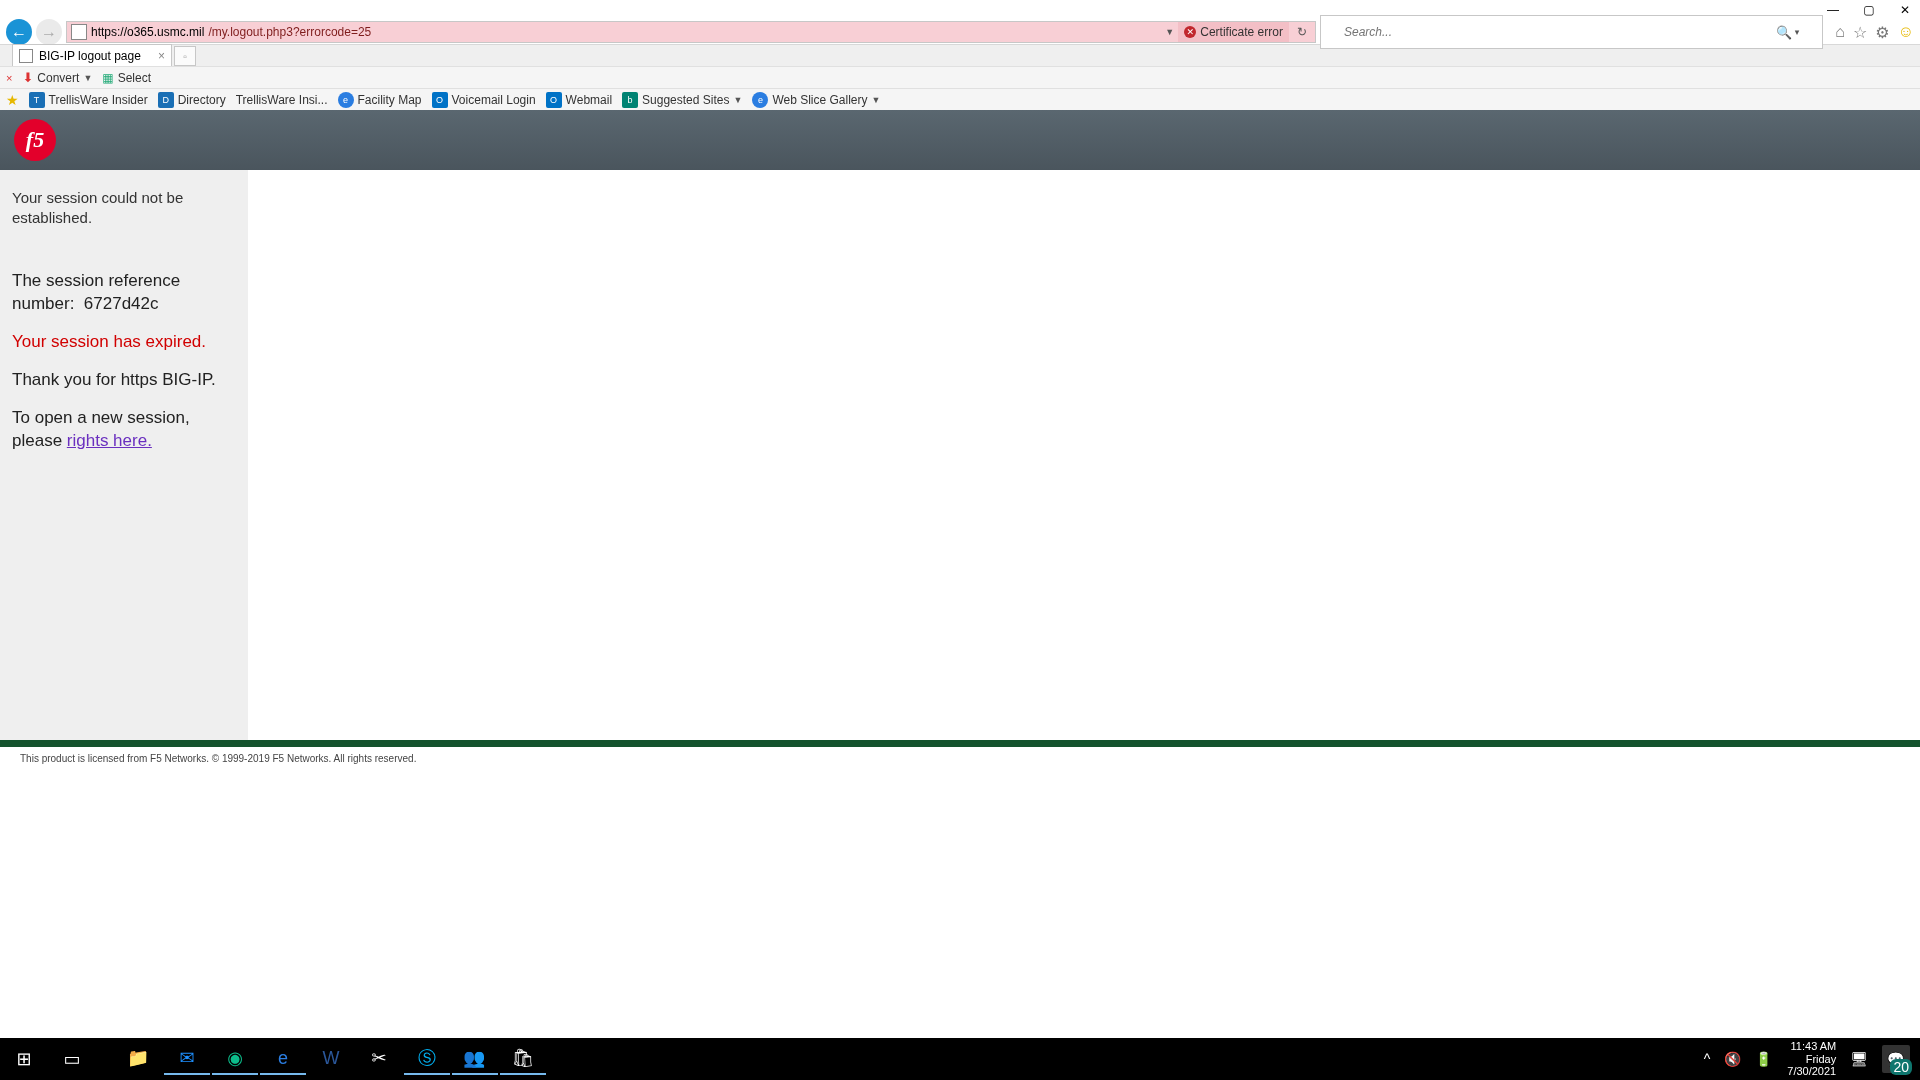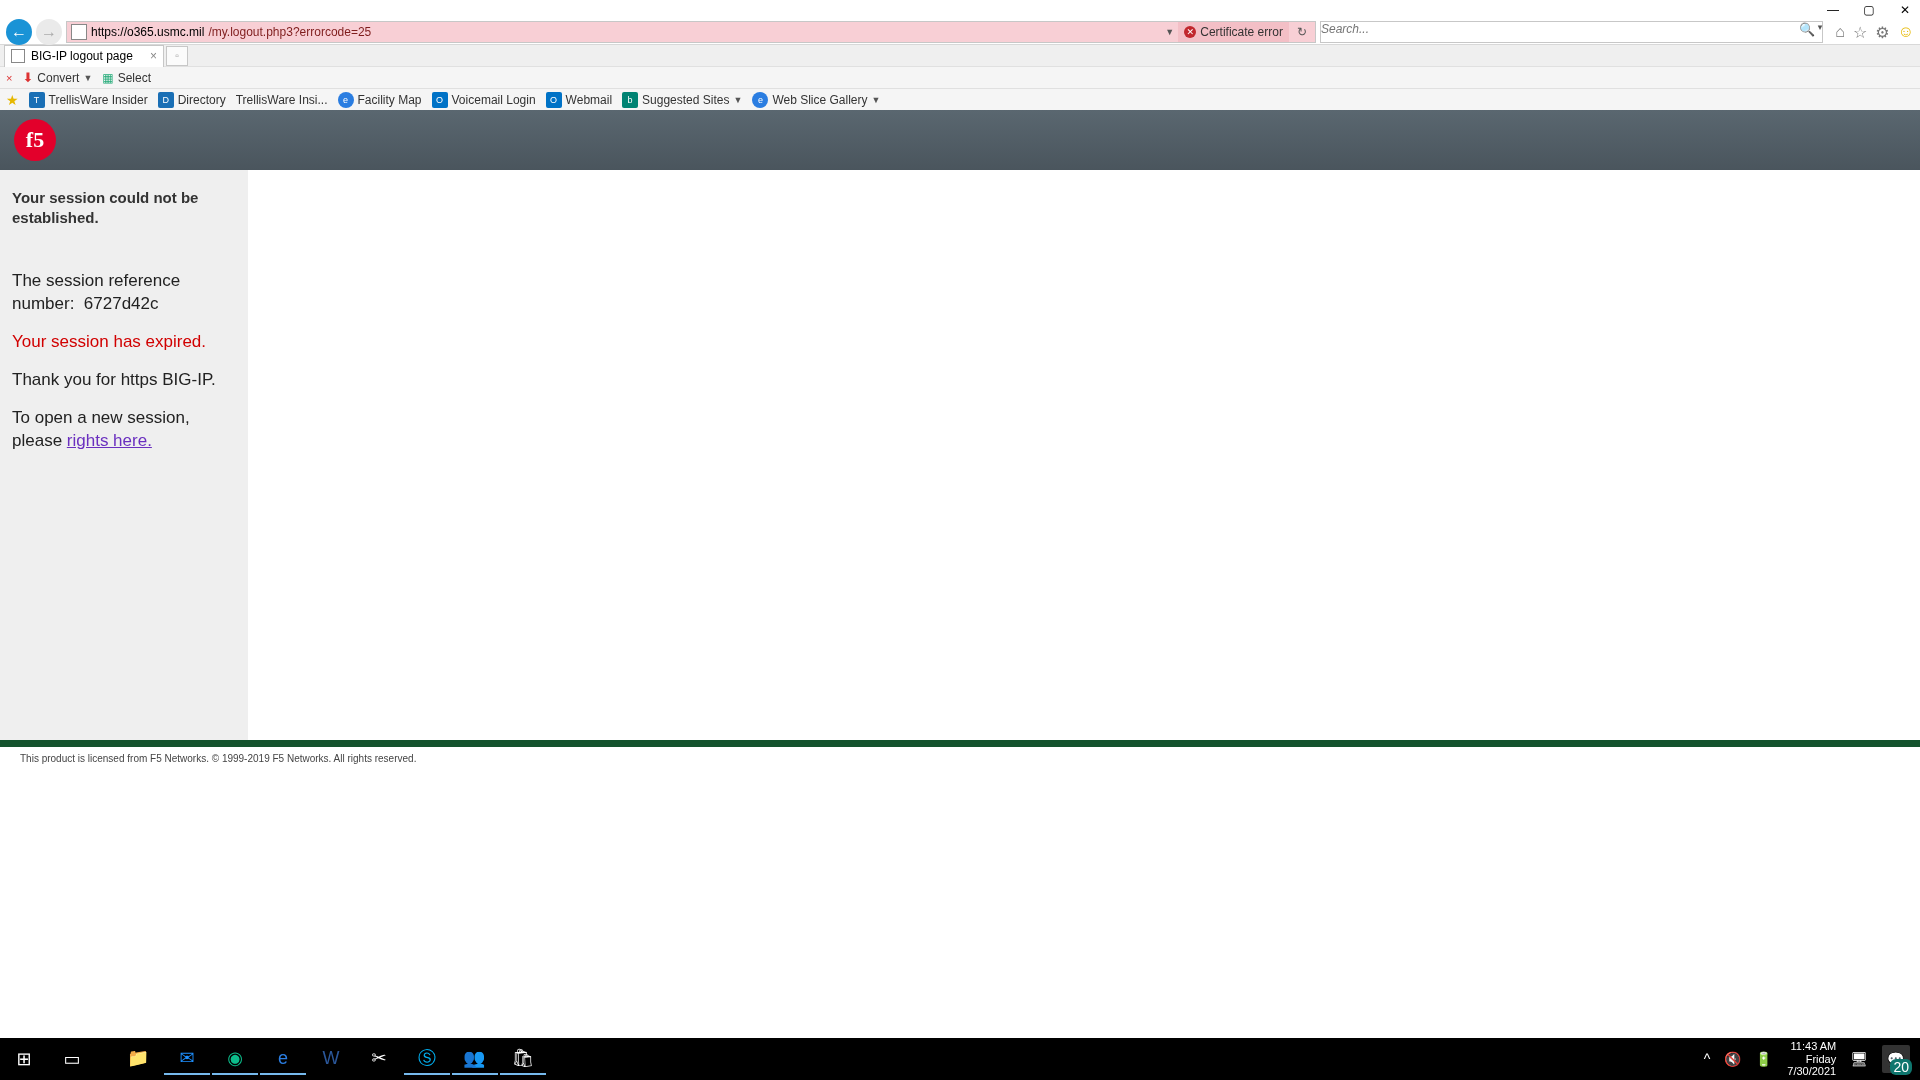--- a/index.html
+++ b/index.html
@@ -23,7 +23,7 @@
 .urlbox .cert { display: flex; align-items: center; gap: 4px; padding: 0 6px; color: #333; background: #f3bfc6; height: 100%; }
 .urlbox .cert .xicon { width: 12px; height: 12px; border-radius: 50%; background: #c1272d; color: #fff; font-size: 9px; display: flex; align-items: center; justify-content: center; }
 .urlbox .refresh { color: #555; padding: 0 4px; }
-.searchbox { flex: 1; height: 22px; border: 1px solid #c7c7c7; display: flex; align-items: flex-start; font-size: 12px; color: #888; padding: 0 0; background: #fff; }
+.searchbox { flex: 1; height: 34px; border: 1px solid #c7c7c7; display: flex; align-items: center; font-size: 12px; color: #888; padding: 0 23px; background: #fff; }
 .searchbox input { flex: 1; border: none; outline: none; font-size: 12px; color: #888; font-style: italic; background: transparent; }
 .searchbox .mag { color: #555; font-size: 13px; padding-left: 4px; }
 .searchbox .dd { color: #555; font-size: 9px; padding-left: 2px; }

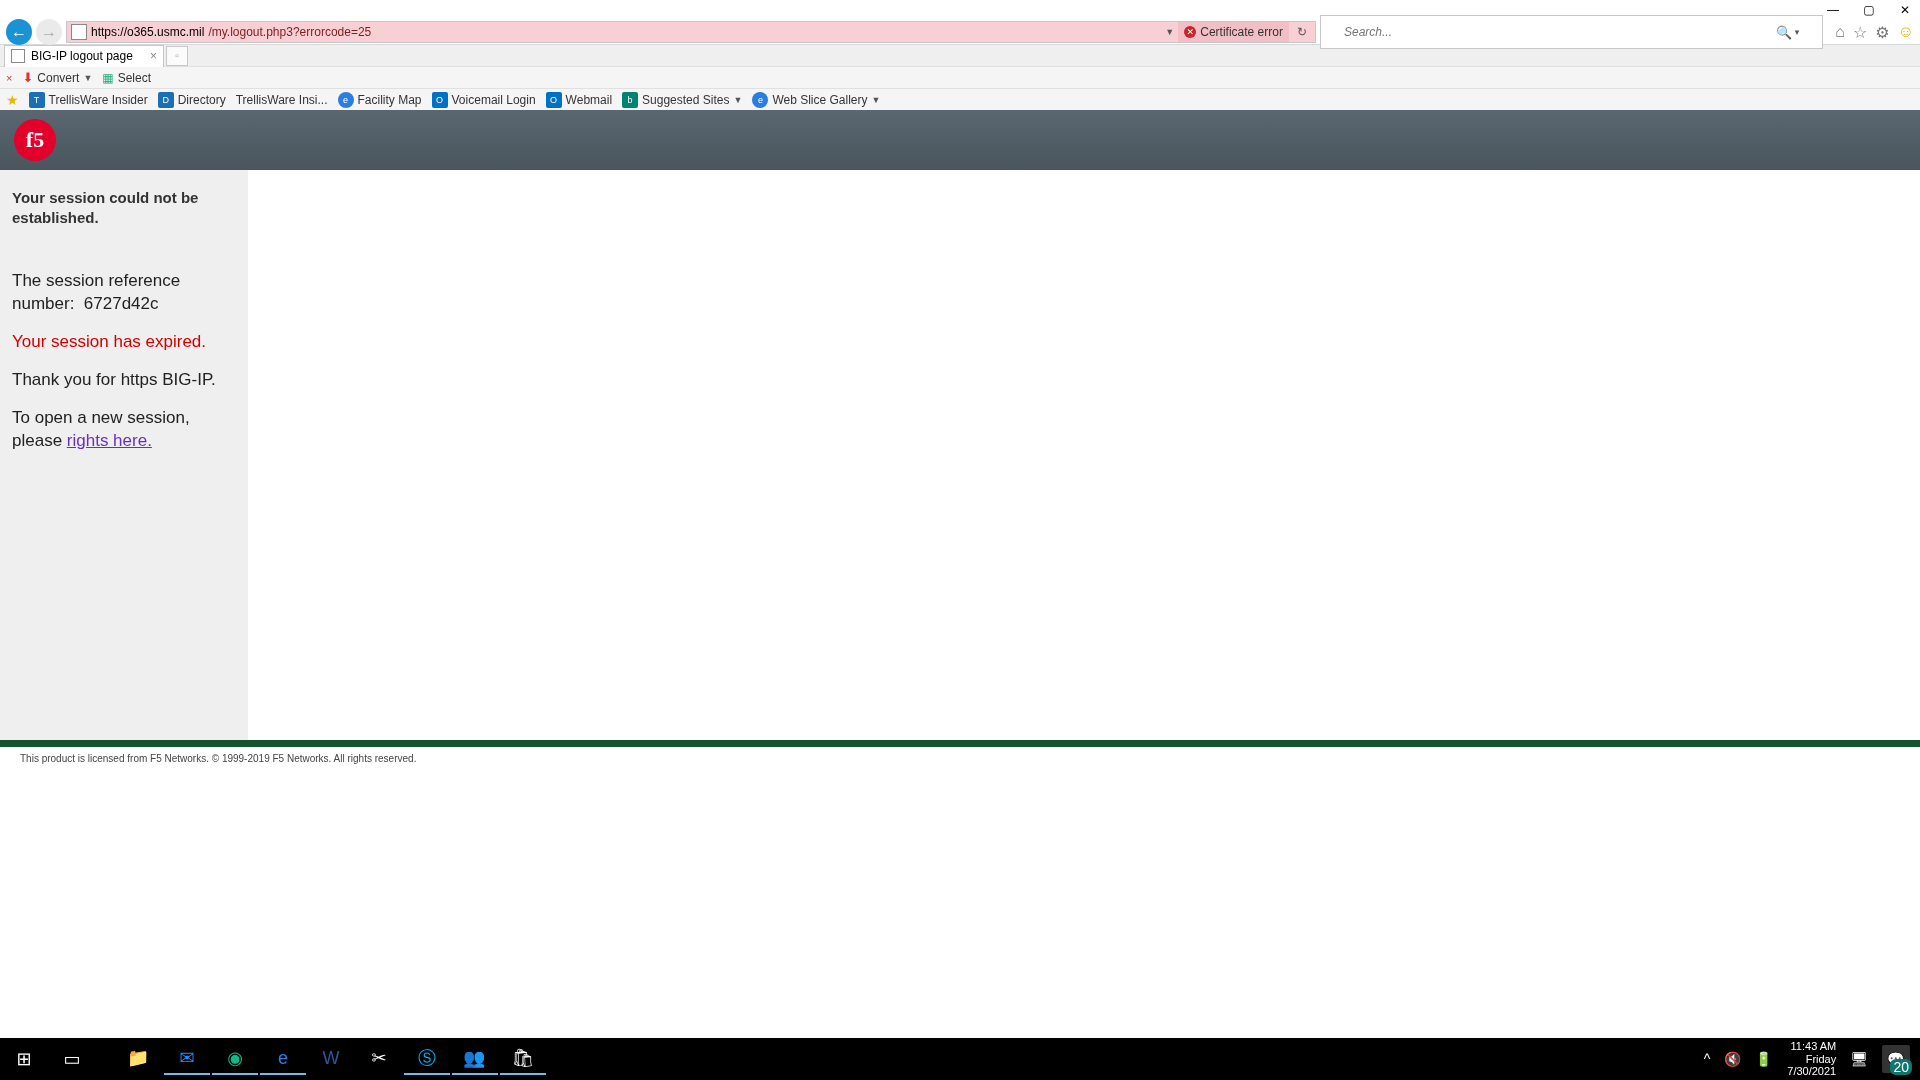--- a/index.html
+++ b/index.html
@@ -31,7 +31,7 @@
 .chrome-icons .smile { color: #e6b800; }
 
 
-.tabstrip { height: 22px; background: #efefef; display: flex; align-items: center; padding-left: 4px; gap: 2px; border-top: 1px solid #d8d8d8; }
+.tabstrip { height: 22px; background: #efefef; display: flex; align-items: flex-end; padding-left: 12px; gap: 2px; border-top: 1px solid #d8d8d8; }
 .tab { height: 22px; min-width: 160px; background: #fff; border: 1px solid #c7c7c7; border-bottom: none; display: flex; align-items: center; font-size: 12px; padding: 0 6px; gap: 6px; }
 .tab .favicon { width: 14px; height: 14px; background: #fff; border: 1px solid #888; }
 .tab .close { color: #888; font-size: 12px; margin-left: auto; }

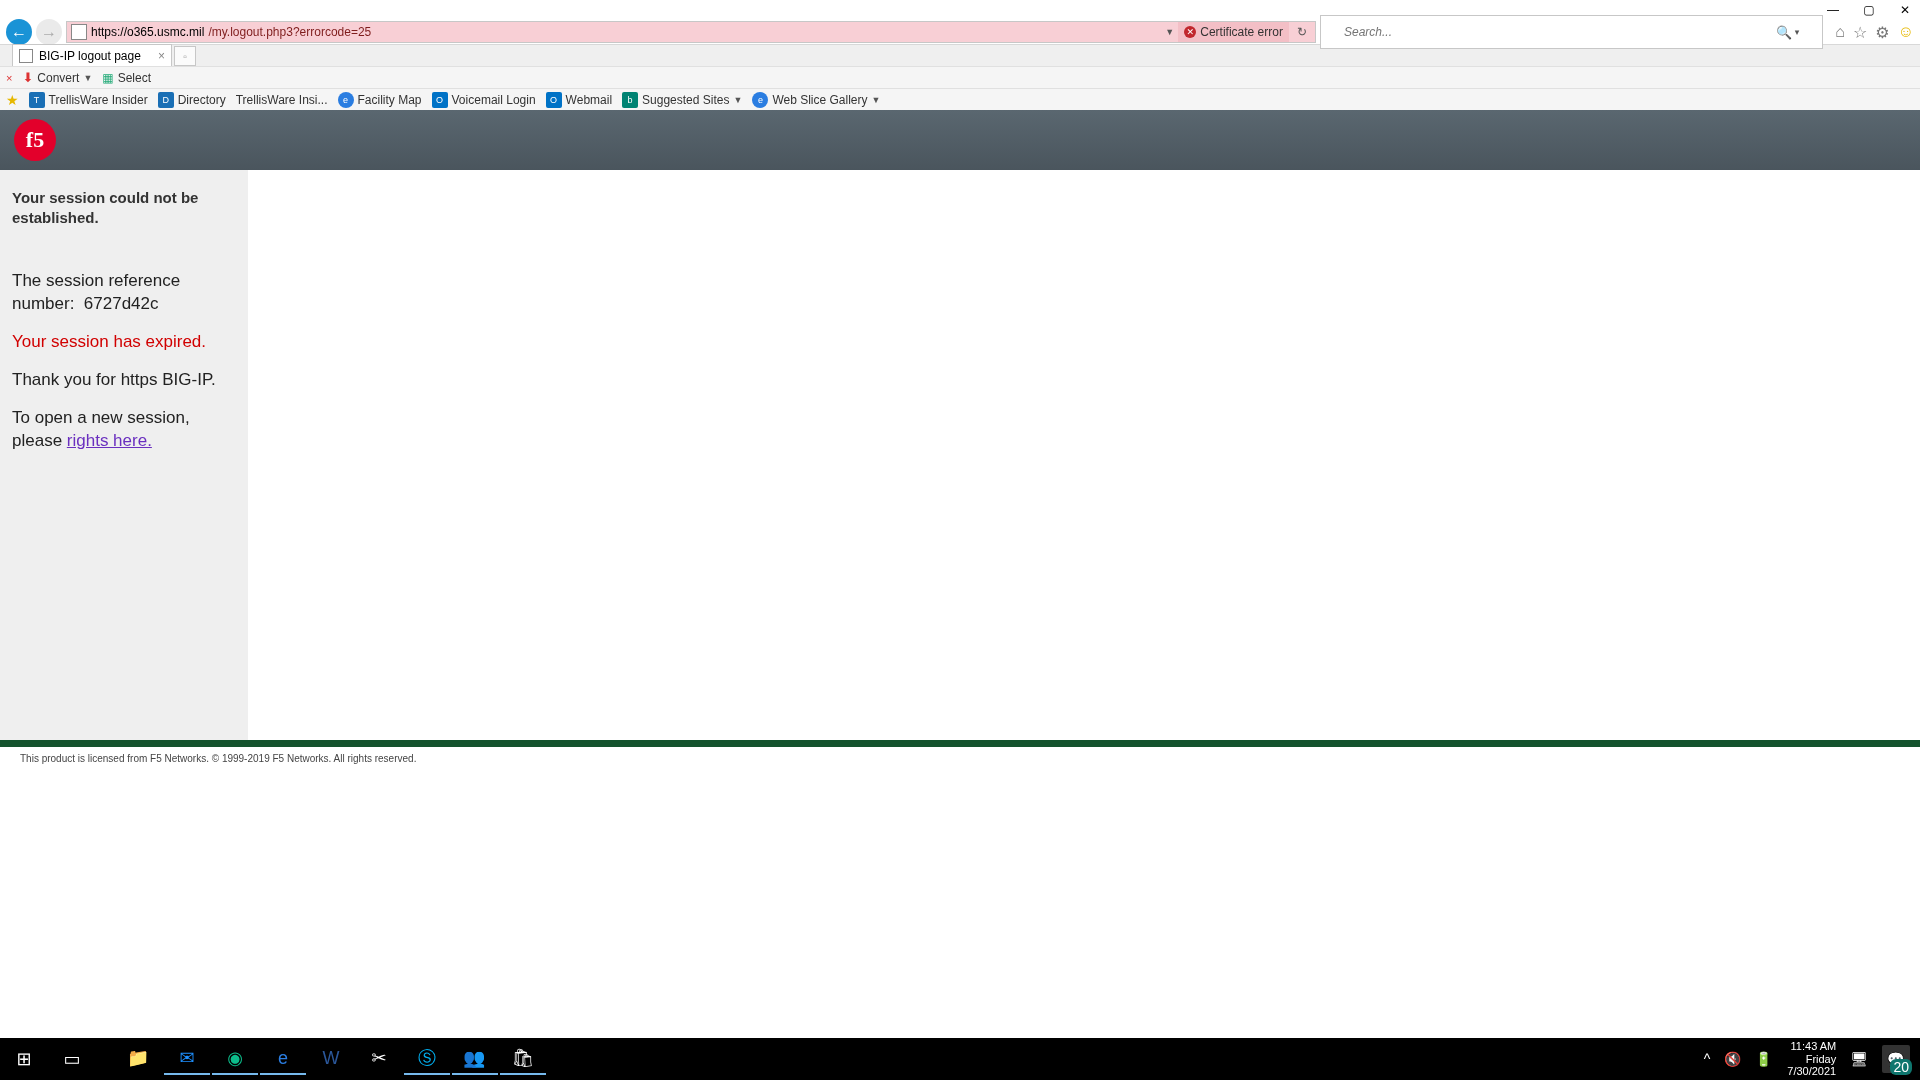--- a/index.html
+++ b/index.html
@@ -50,7 +50,7 @@
 
 .page { position: relative; height: 855px; background: #fff; }
 .f5-header { height: 60px; background: linear-gradient(#5a6770, #4a555d); display: flex; align-items: center; padding: 0 14px; }
-.f5-logo { width: 42px; height: 42px; background: #e3002b; border-radius: 50%; color: #fff; font-weight: bold; font-size: 22px; display:flex; align-items:center; justify-content:center; font-family: Georgia, serif; }
+.f5-logo { width: 42px; height: 42px; background: #e3002b; border-radius: 50%; color: #fff; font-weight: bold; font-size: 22px; display:flex; align-items:center; justify-content:center; font-style: italic; font-family: Georgia, serif; }
 .f5-body { display: flex; height: 570px; }
 .sidebar { width: 248px; background: #efefef; padding: 18px 12px; font-size: 13px; color: #222; }
 .sidebar h2 { font-size: 15px; font-weight: bold; color: #333; line-height: 1.35; margin-bottom: 40px; }

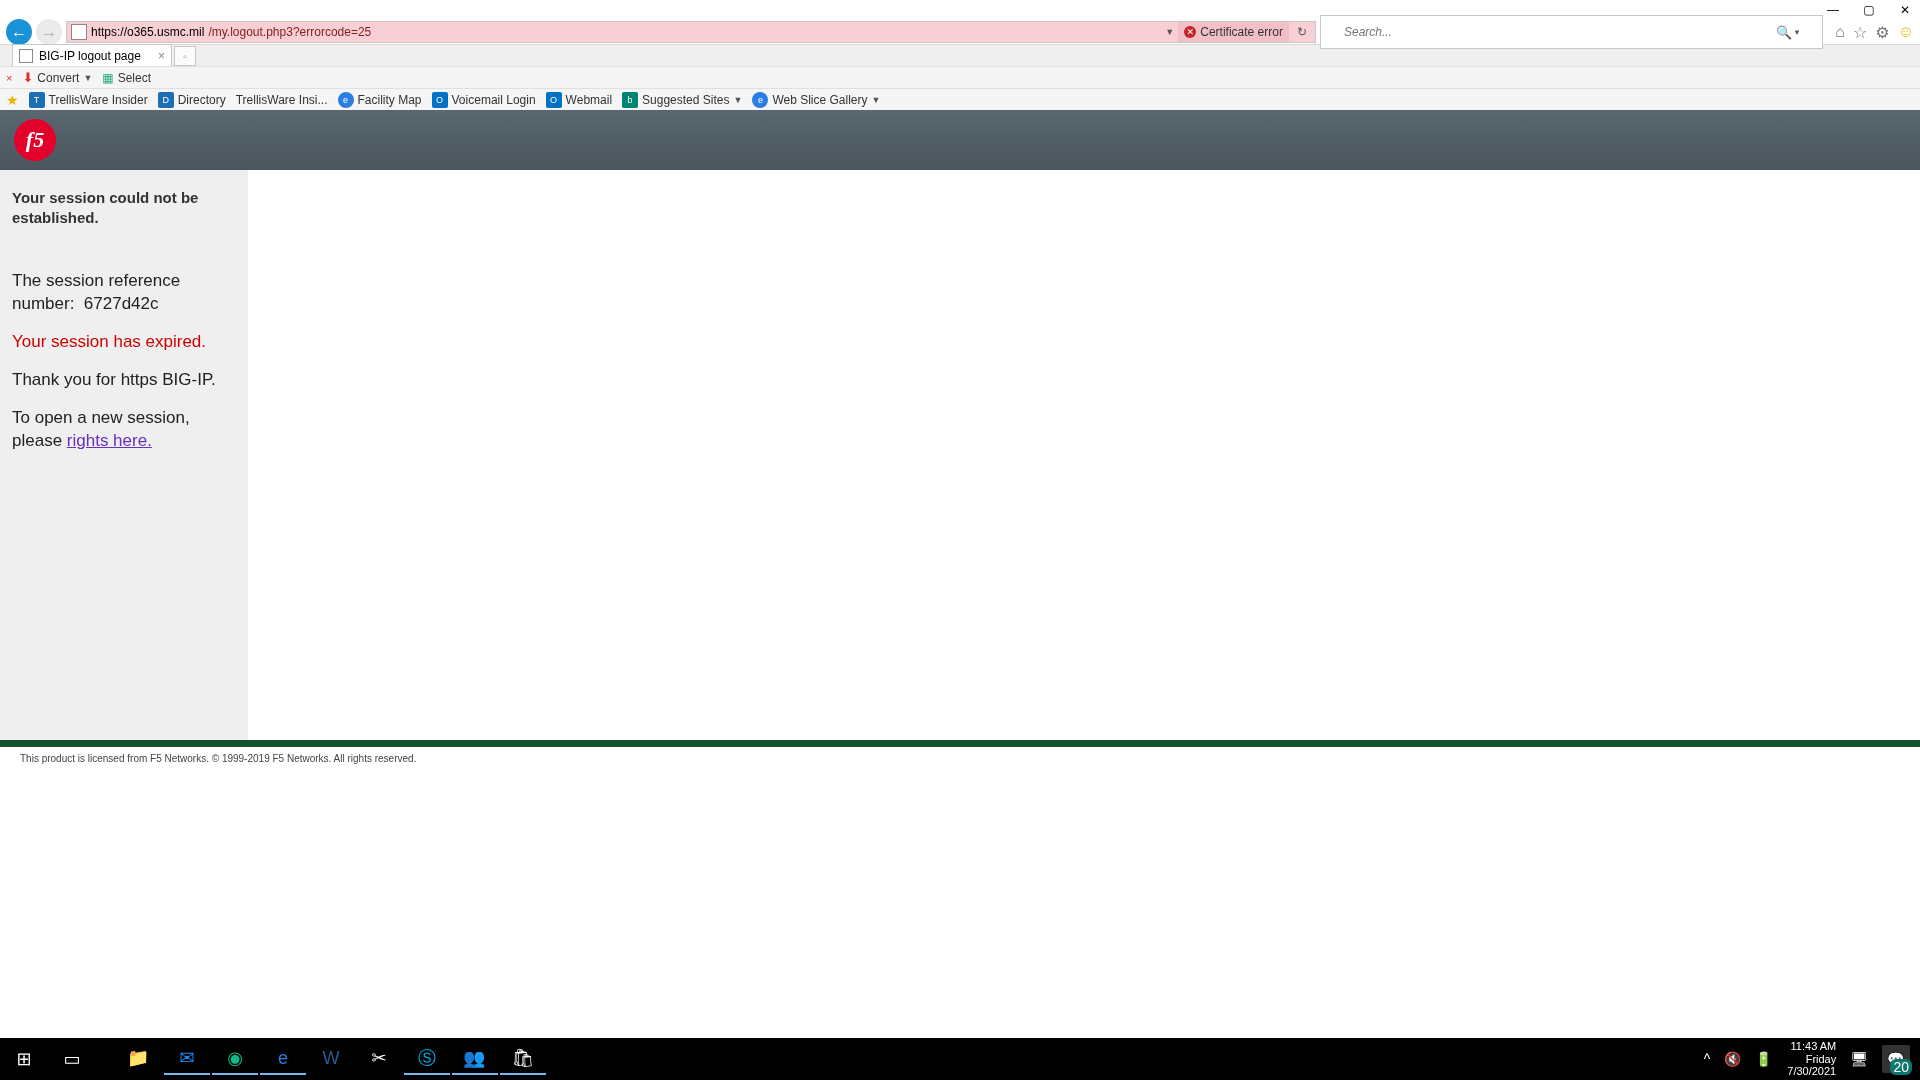--- a/index.html
+++ b/index.html
@@ -53,7 +53,7 @@
 .f5-logo { width: 42px; height: 42px; background: #e3002b; border-radius: 50%; color: #fff; font-weight: bold; font-size: 22px; display:flex; align-items:center; justify-content:center; font-style: italic; font-family: Georgia, serif; }
 .f5-body { display: flex; height: 570px; }
 .sidebar { width: 248px; background: #efefef; padding: 18px 12px; font-size: 13px; color: #222; }
-.sidebar h2 { font-size: 15px; font-weight: bold; color: #333; line-height: 1.35; margin-bottom: 40px; }
+.sidebar h2 { font-size: 15px; font-weight: normal; color: #333; line-height: 1.35; margin-bottom: 40px; }
 .sidebar p { font-size: 17px; margin-bottom: 14px; line-height: 1.4; }
 .sidebar .red { color: #d10000; }
 .sidebar a { color: #6a2fbf; text-decoration: underline; }

